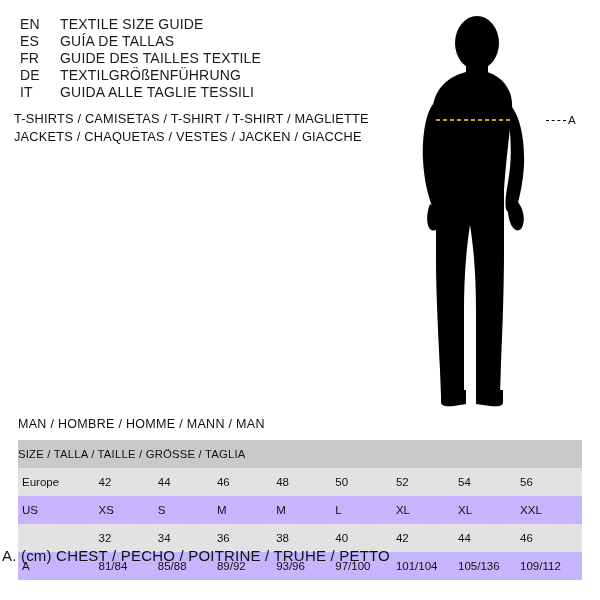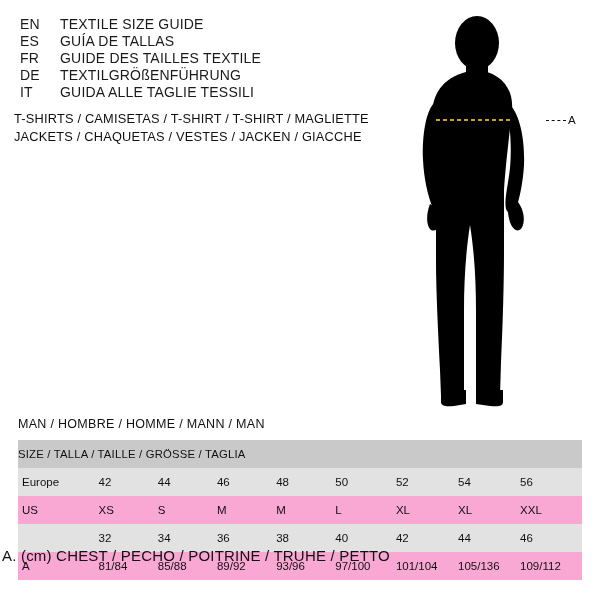--- a/index.html
+++ b/index.html
@@ -124,7 +124,7 @@
     margin-left: 40px;
   }
   .row-plain td {
-    background: #f9a8d4;
+    background: #c4b5fd;
     margin-left: 28px;
   }
   .cell-label {

